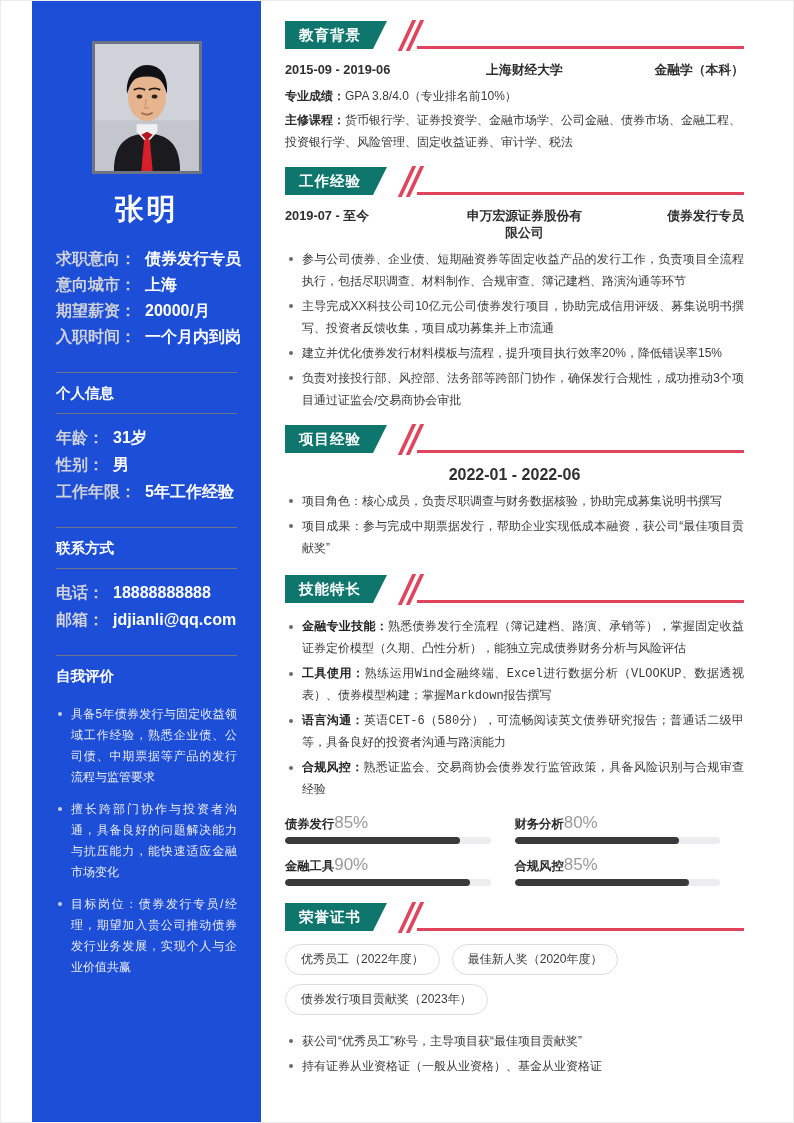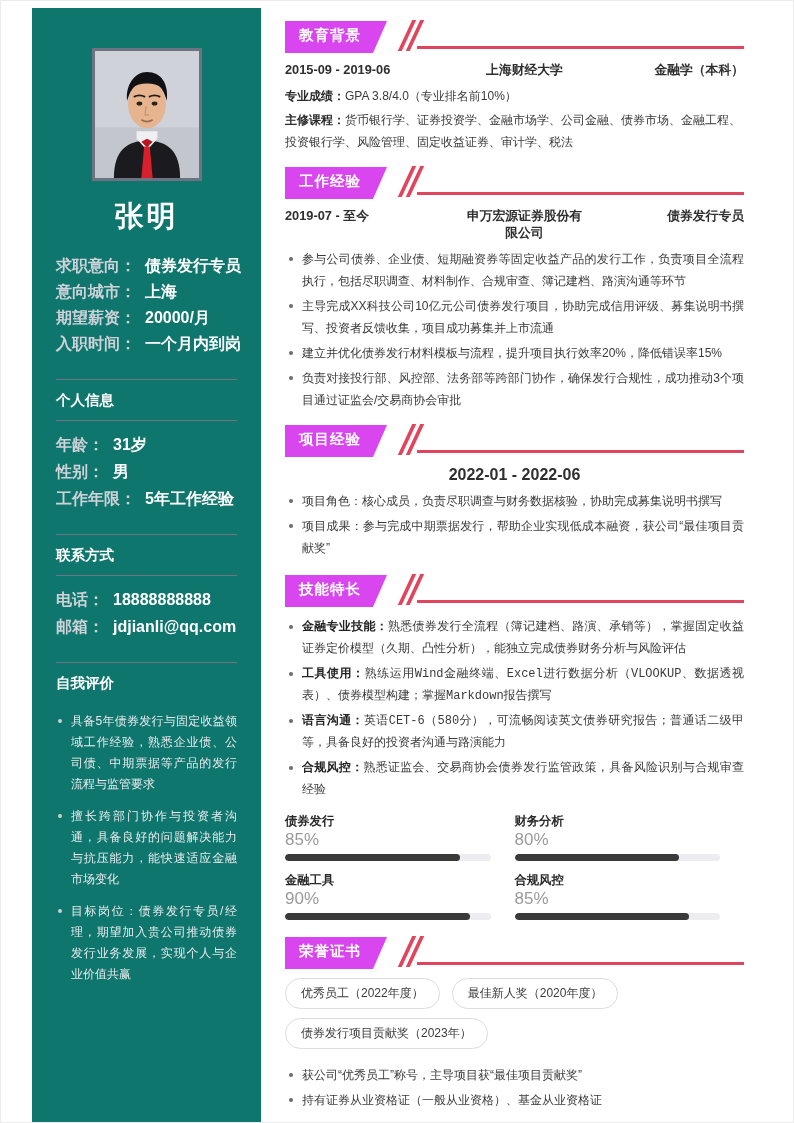--- a/index.html
+++ b/index.html
@@ -41,8 +41,8 @@
   .main{flex:1;background:#fff;padding:20px 20px 0 24px;box-sizing:border-box;}
   .section{margin-bottom:4px;}
   .sec-head{position:relative;height:32px;margin-bottom:9px;}
-  .sec-head .tab{position:relative;display:inline-block;height:16px;background:#d946ef;color:#fff;
-      font-size:14.5px;font-weight:700;line-height:28px;padding:0 26px 16px 14px;letter-spacing:1px;
+  .sec-head .tab{position:relative;display:inline-block;height:28px;background:#0f766e;color:#fff;
+      font-size:14.5px;font-weight:700;line-height:28px;padding:0 26px 0 14px;letter-spacing:1px;
       clip-path:polygon(0 0,100% 0,calc(100% - 14px) 100%,0 100%);}
   .sec-head .slash{position:absolute;left:112px;top:0;width:26px;height:28px;}
   .sec-head .slash i{position:absolute;left:8px;top:-1px;width:4px;height:31px;background:#e0455d;

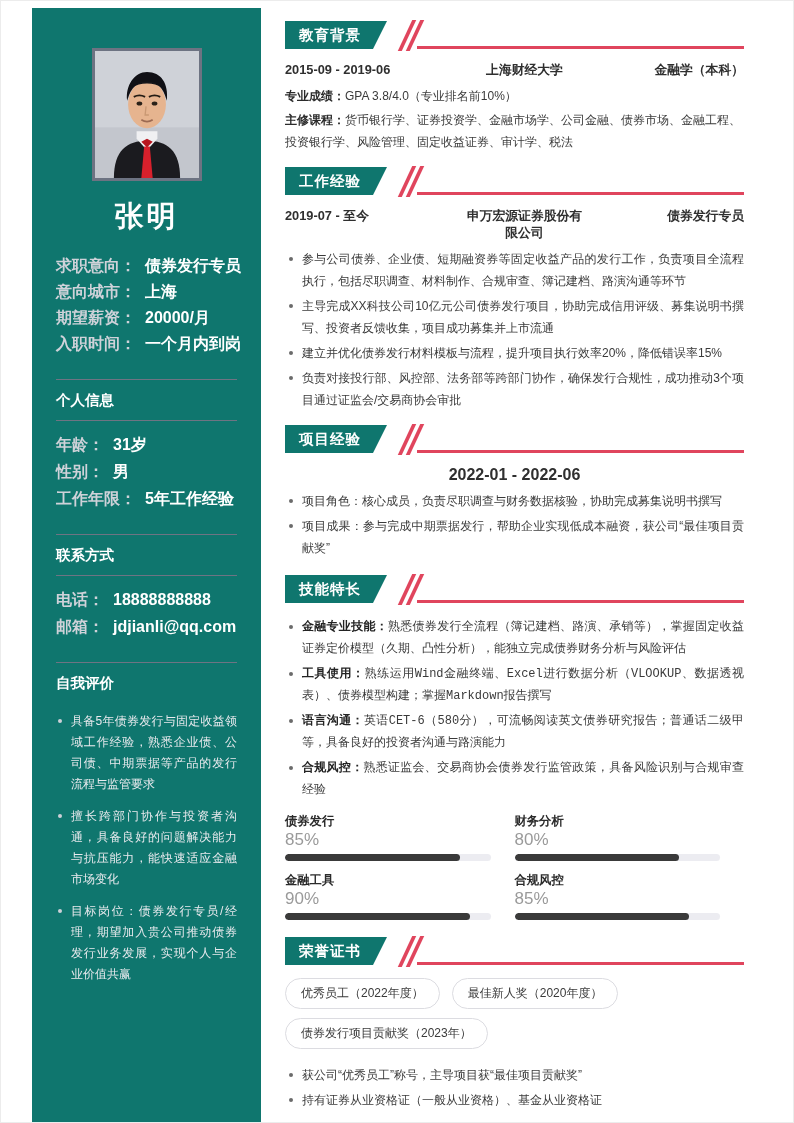--- a/index.html
+++ b/index.html
@@ -10,7 +10,7 @@
   .resume{position:absolute;left:31px;top:0;width:732px;height:1123px;display:flex;}
 
   
-  .sidebar{width:229px;flex:0 0 229px;background:#0f766e;color:#fff;padding:0;box-sizing:border-box;margin-top:7px;}
+  .sidebar{width:229px;flex:0 0 229px;background:#1d4ed8;color:#fff;padding:0;box-sizing:border-box;}
   .photo-wrap{padding:40px 0 0 0;display:flex;justify-content:center;}
   .photo{width:110px;height:133px;background:#b9bcc4;border:3px solid #6d7382;box-sizing:border-box;
          position:relative;overflow:hidden;}

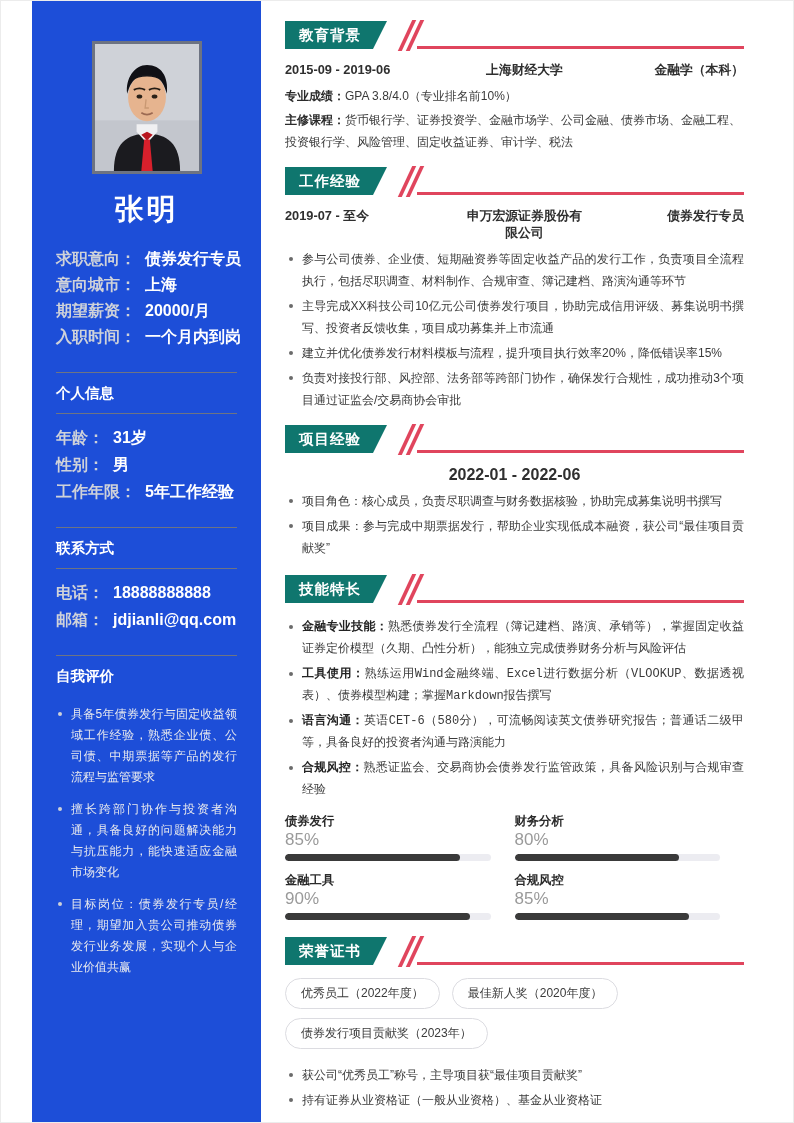--- a/index.html
+++ b/index.html
@@ -70,7 +70,7 @@
   
   .bars{display:flex;flex-wrap:wrap;margin-top:12px;}
   .bar-cell{width:50%;box-sizing:border-box;padding-right:24px;margin-bottom:11px;}
-  .bar-top{display:flex;justify-content:space-between;align-items:baseline;margin-bottom:4px;flex-direction:column;}
+  .bar-top{display:flex;justify-content:flex-start;align-items:baseline;margin-bottom:4px;}
   .bar-name{font-size:12.3px;font-weight:700;color:#2b2b2b;}
   .bar-pct{font-size:17px;color:#9a9a9a;}
   .bar-track{height:7px;border-radius:4px;background:#ececf1;overflow:hidden;}

